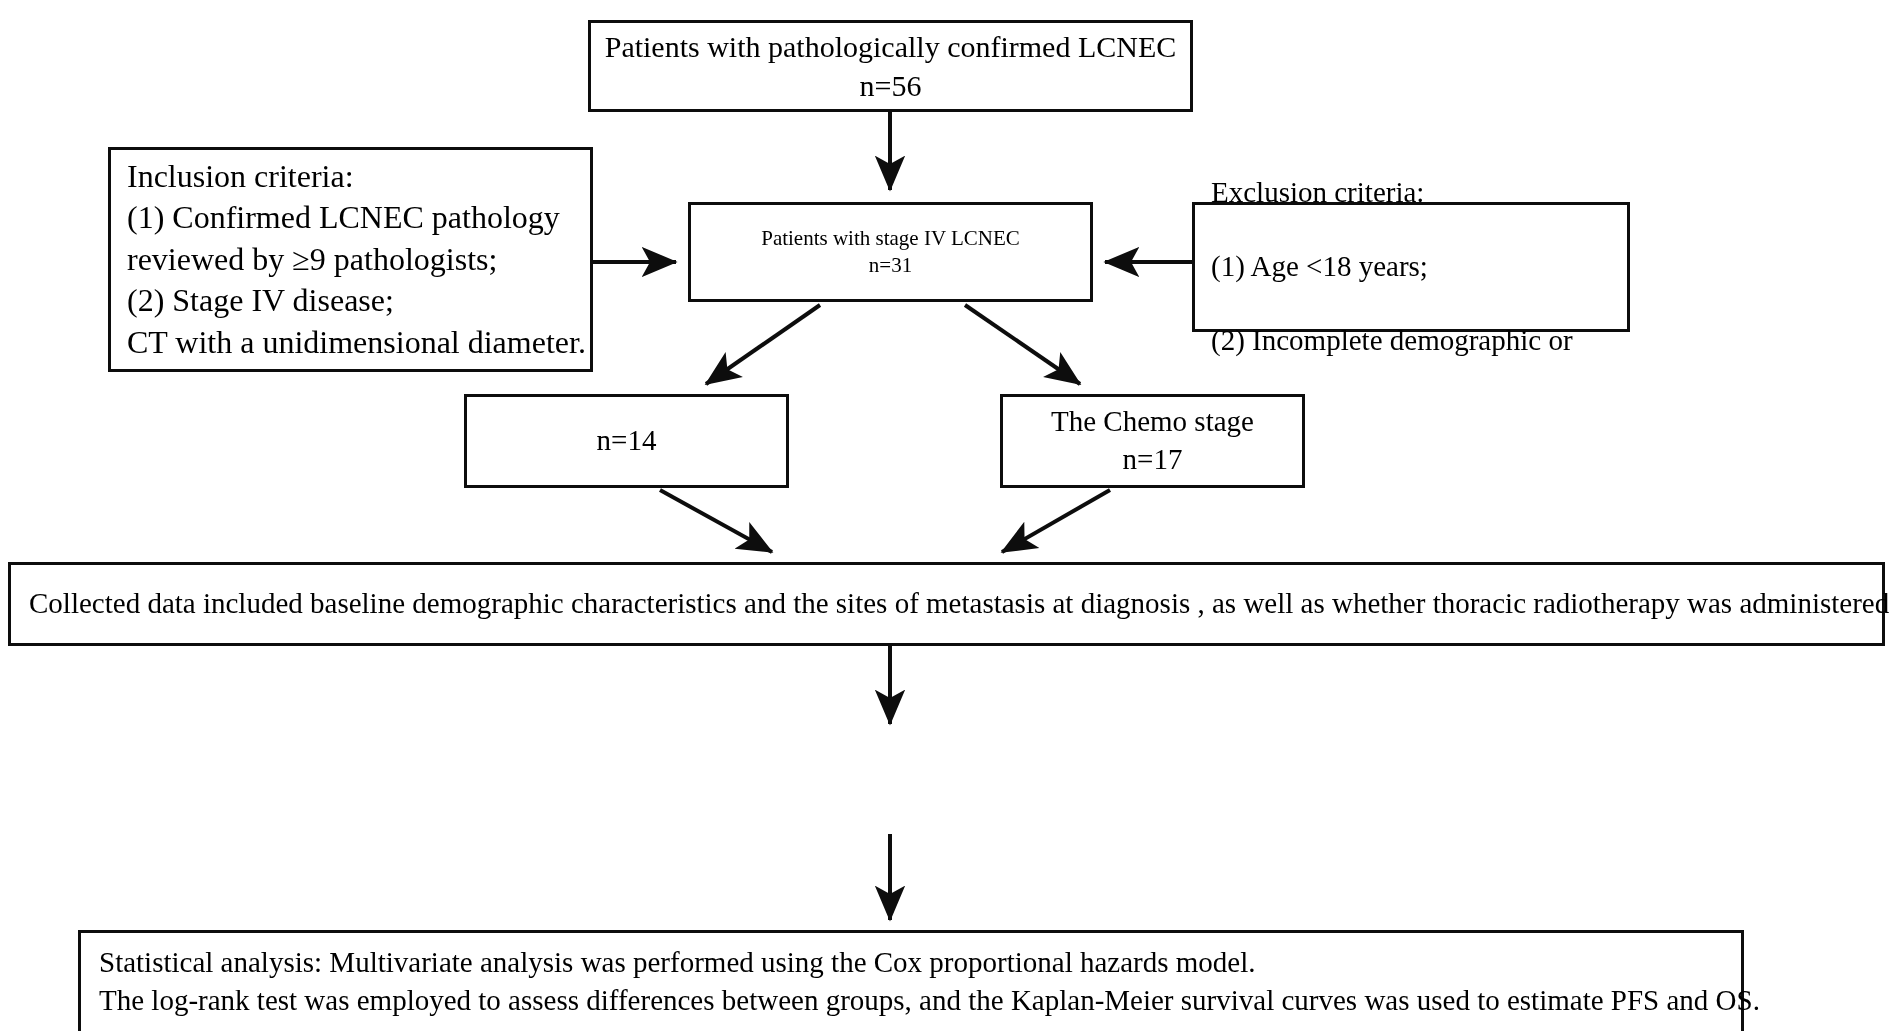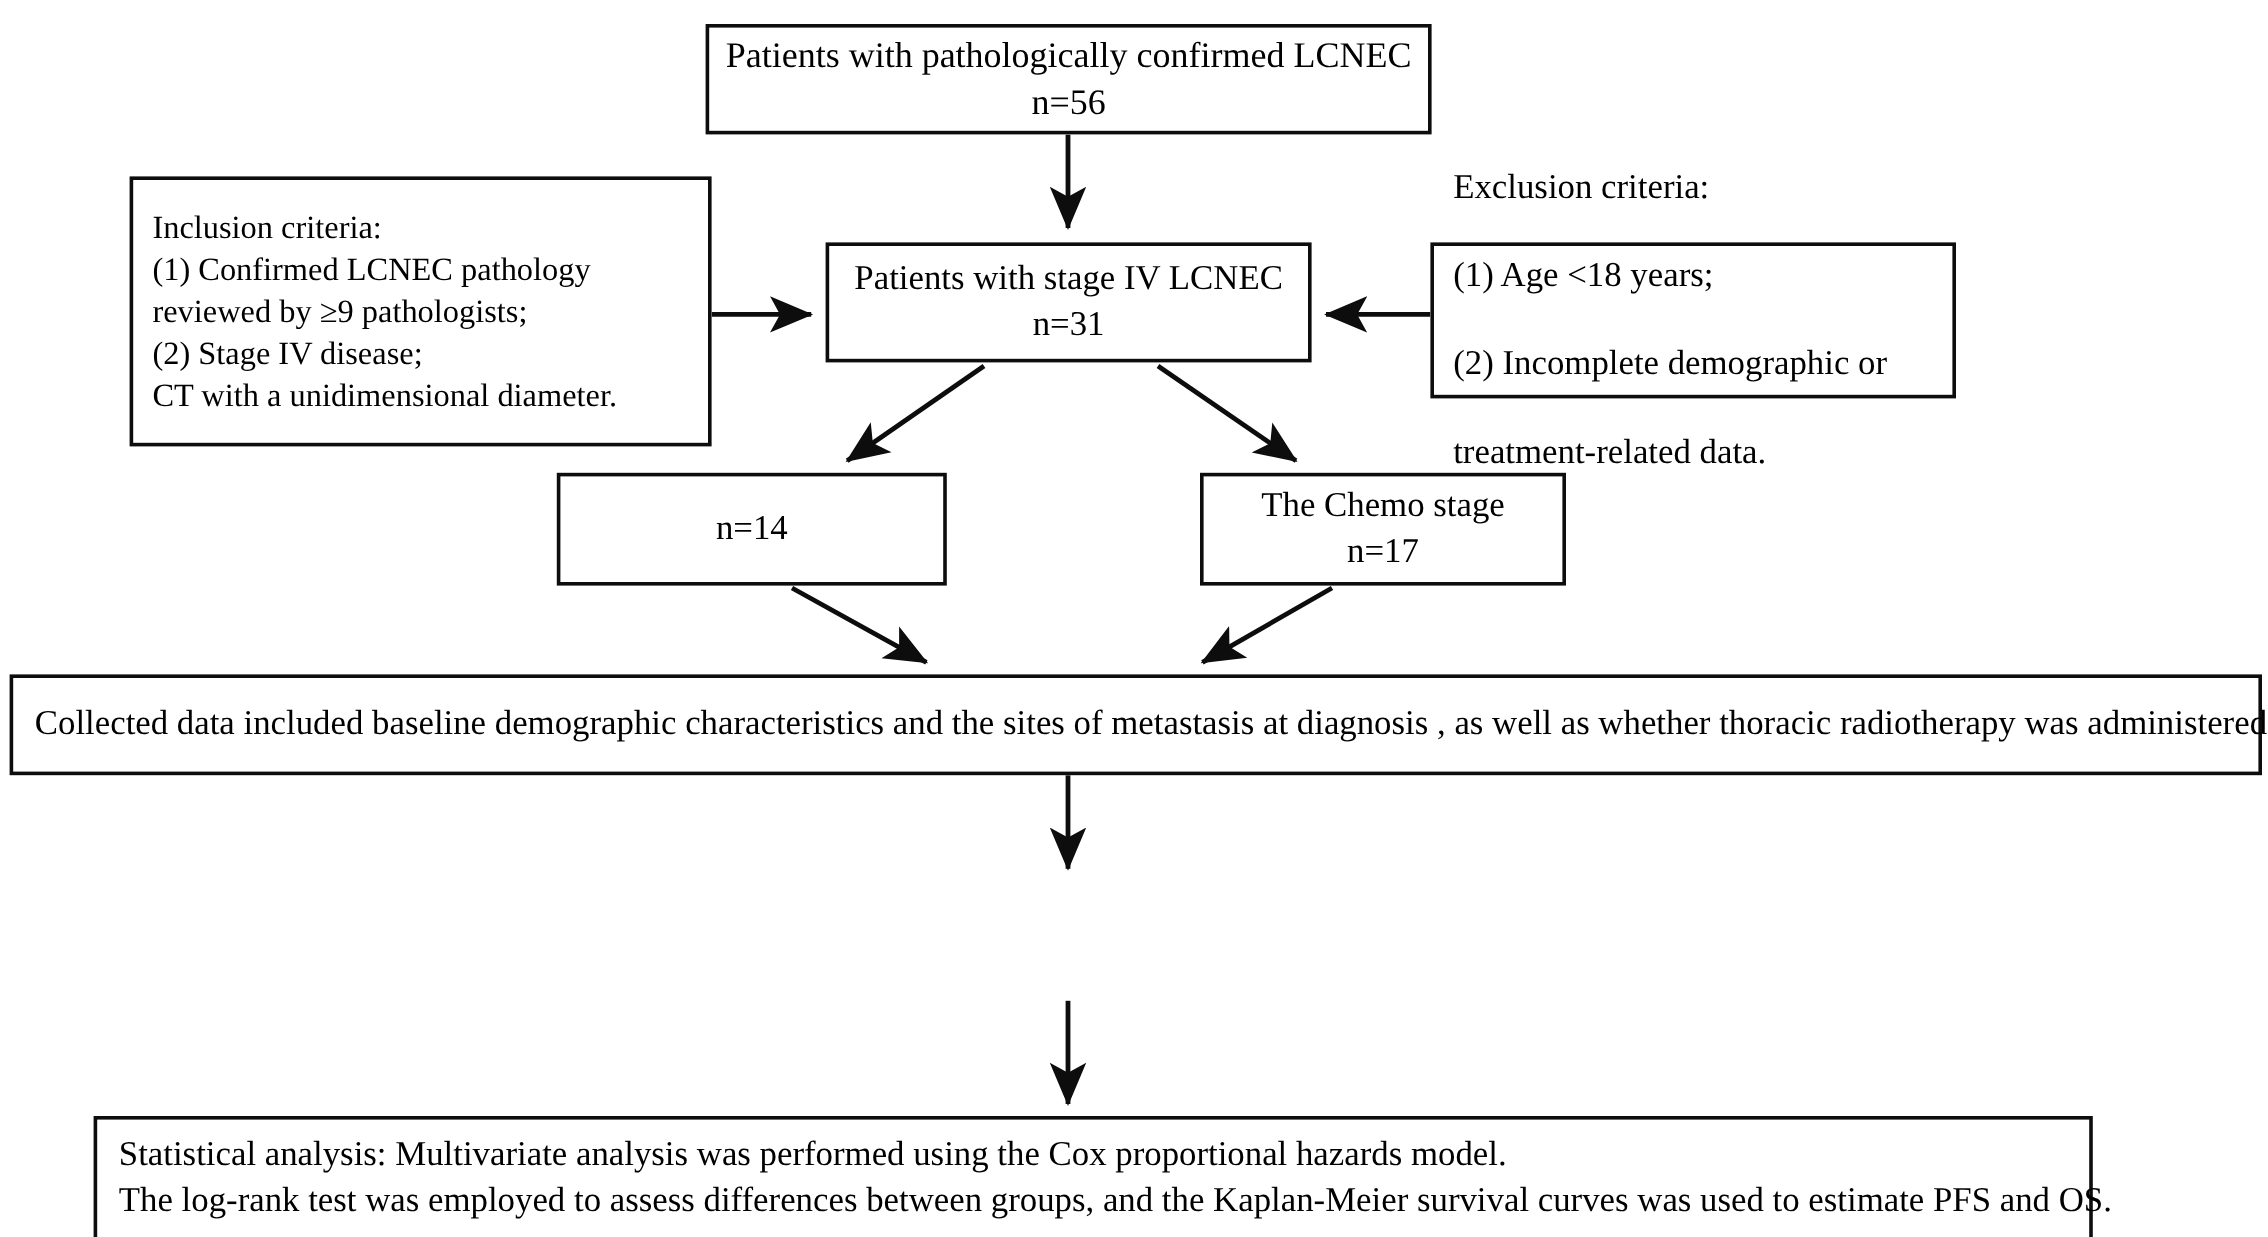--- a/index.html
+++ b/index.html
@@ -53,7 +53,7 @@
   }
   #box-inclusion {
     left: 108px; top: 135px; width: 485px; height: 225px;
-    font-size: 27px;
+    font-size: 32px;
     padding-left: 16px; padding-right: 6px;
   }
   #box-stage4 {

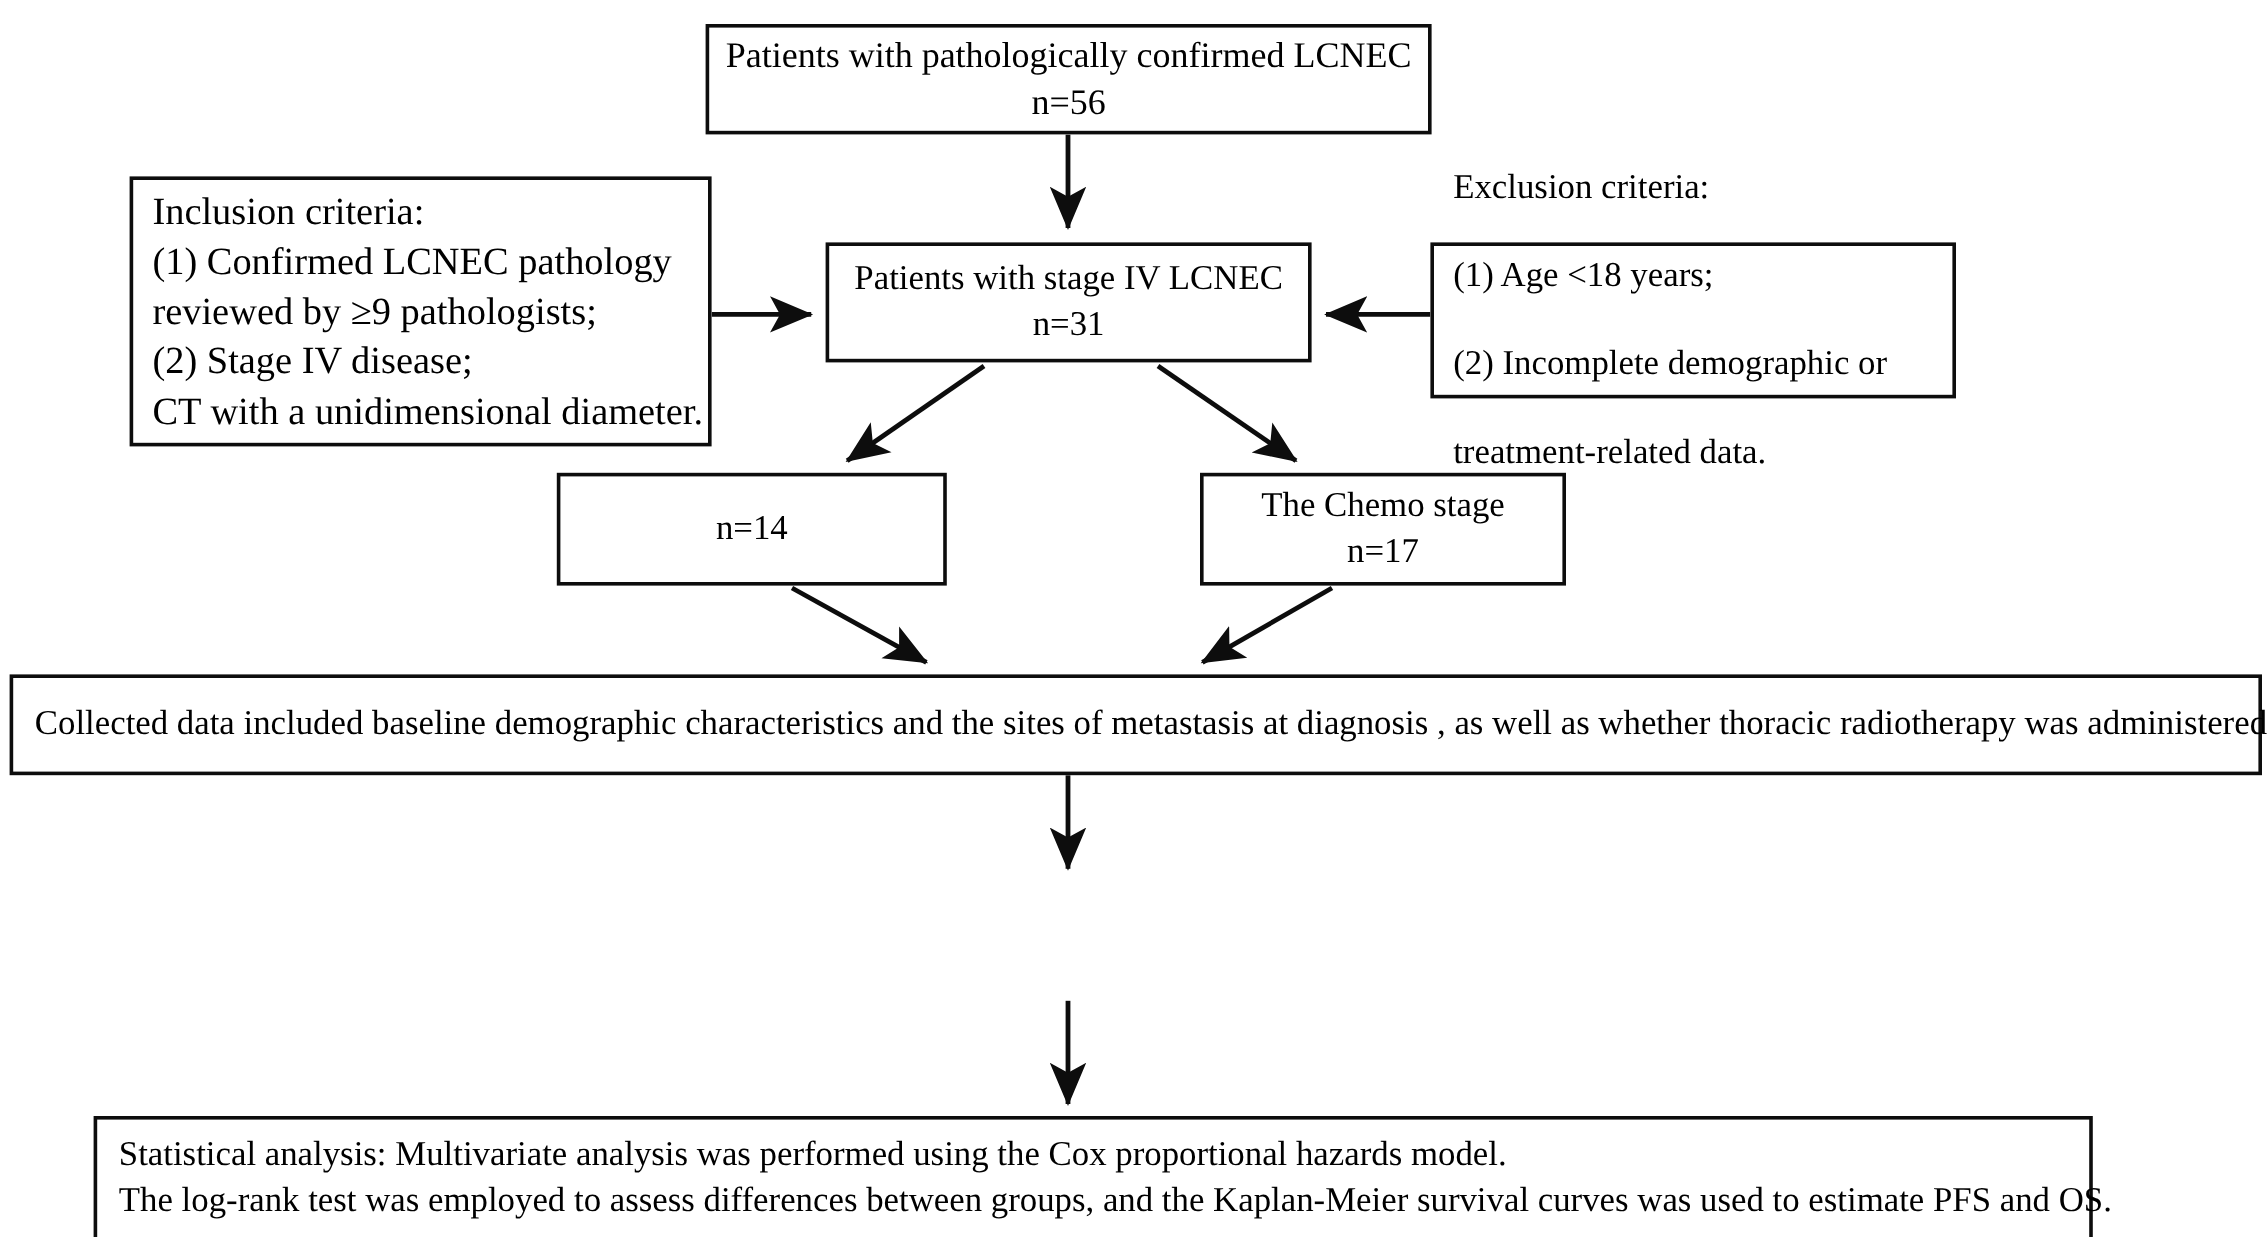--- a/index.html
+++ b/index.html
@@ -58,7 +58,7 @@
   }
   #box-stage4 {
     left: 688px; top: 190px; width: 405px; height: 100px;
-    font-size: 29px;
+    font-size: 21px;
   }
   #box-exclusion {
     left: 1192px; top: 190px; width: 438px; height: 130px;

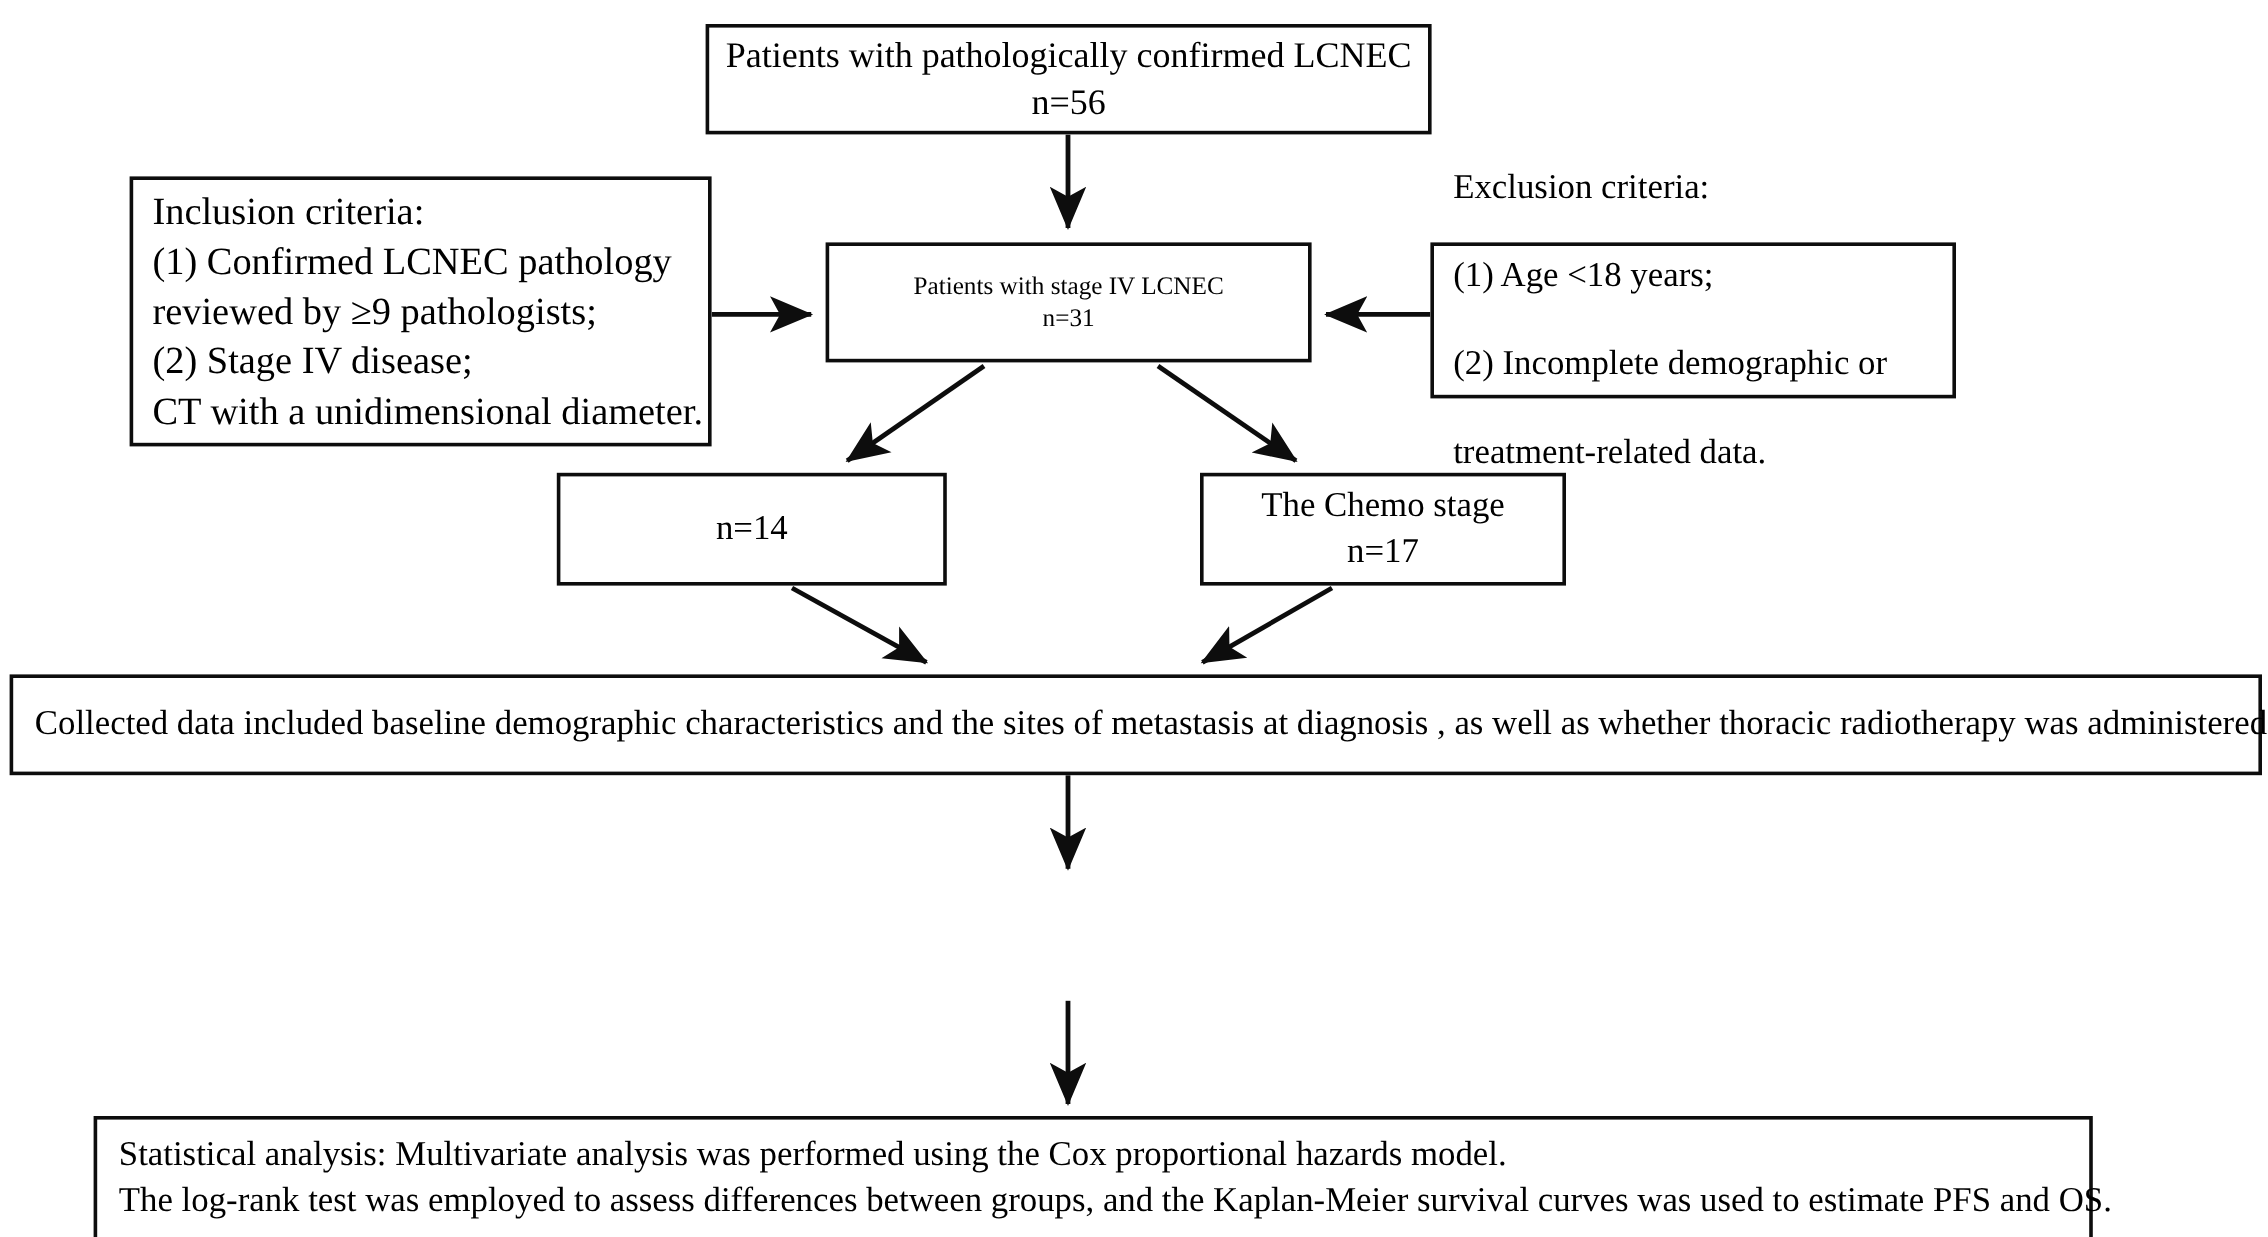--- a/index.html
+++ b/index.html
@@ -160,7 +160,6 @@
     <span class="line">Exclusion criteria:</span>
     <span class="line">(1) Age &lt;18 years;</span>
     <span class="line">(2) Incomplete demographic or</span>
-    <span class="line">treatment-related data.</span>
   </div>
 
   <div class="box center" id="box-ici">

